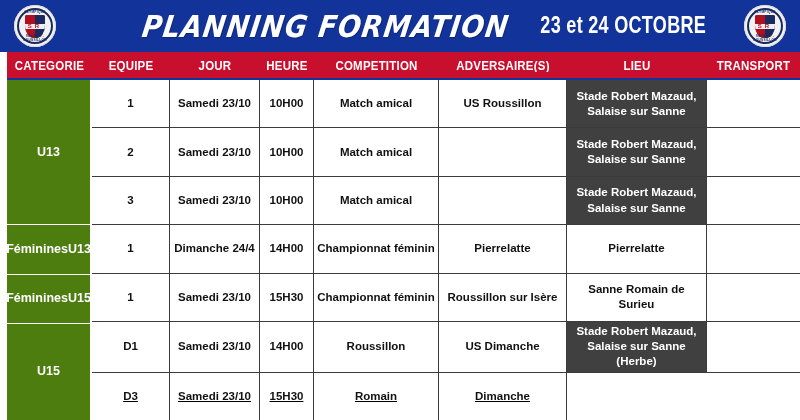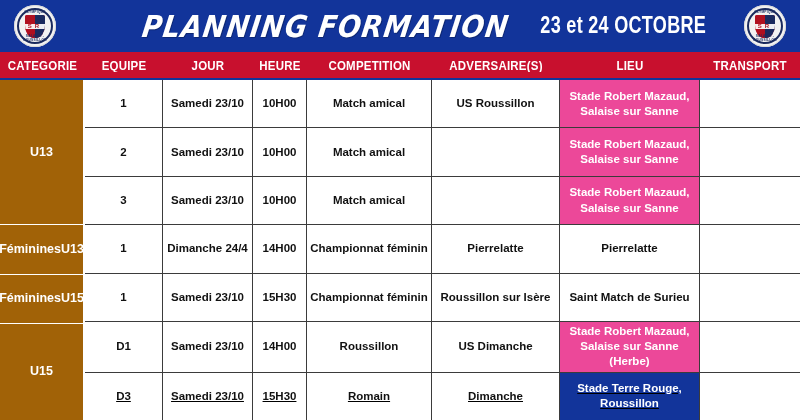--- a/index.html
+++ b/index.html
@@ -91,7 +91,7 @@
   }
 
   
-  .sheet { flex: 1; display: flex; flex-direction: column; background: #fff; }
+  .sheet { flex: 1; display: flex; flex-direction: column; background: #fff; padding-left: 7px; }
 
   .thead {
     display: flex;

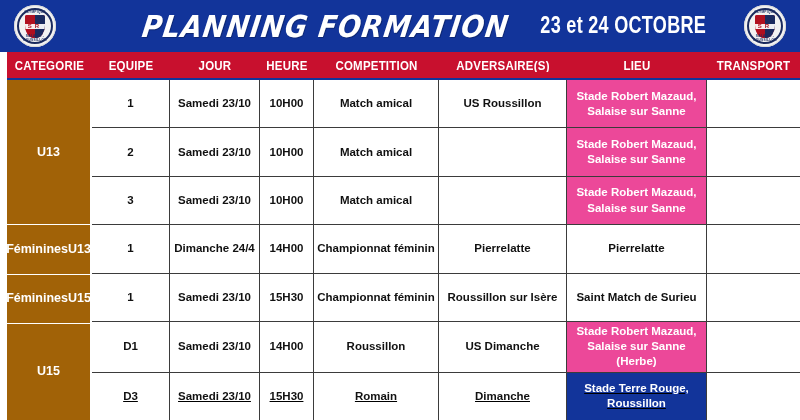--- a/index.html
+++ b/index.html
@@ -151,7 +151,7 @@
   }
   .cell:last-child { border-right: none; }
   .cell.lieu { border-right: 1px solid #3b3b3b; }
-  .cell.hl-red  { background: #ec4899; color: #ffffff; }
+  .cell.hl-red  { background: #404040; color: #ffffff; }
   .cell.hl-blue { background: #12349A; color: #ffffff; }
 
   

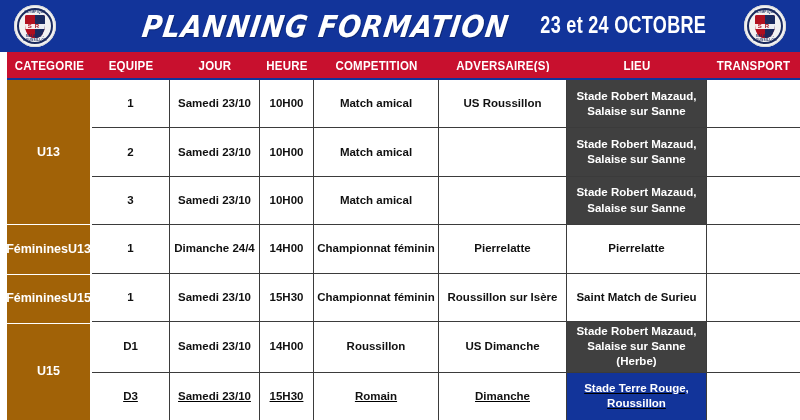--- a/index.html
+++ b/index.html
@@ -120,7 +120,7 @@
     border-right: 2px solid #ffffff;
   }
   .cat-cell {
-    background: #a16207;
+    background: #4d7c0f;
     color: #ffffff;
     font-size: 12.5px;
     font-weight: bold;

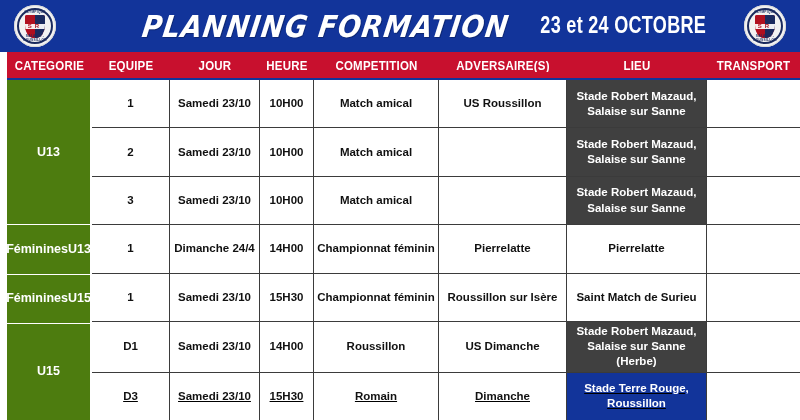--- a/index.html
+++ b/index.html
@@ -275,7 +275,7 @@
             <div class="cell c-heure">15H30</div>
             <div class="cell c-competition">Championnat féminin</div>
             <div class="cell c-adversaire">Roussillon sur Isère</div>
-            <div class="cell c-lieu lieu">Saint Match de Surieu</div>
+            <div class="cell c-lieu lieu">Sanne Romain de Surieu</div>
             <div class="cell c-transport"></div>
           </div>
           <div class="row" style="flex: 1 1 0px;">

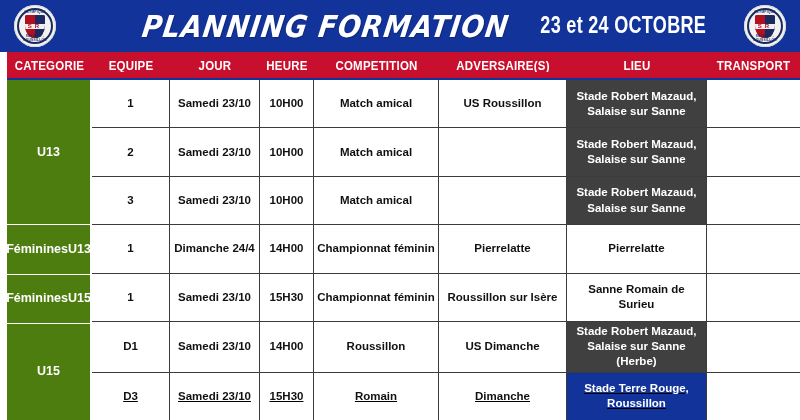--- a/index.html
+++ b/index.html
@@ -293,7 +293,6 @@
             <div class="cell c-heure">15H30</div>
             <div class="cell c-competition">Romain</div>
             <div class="cell c-adversaire">Dimanche</div>
-            <div class="cell c-lieu lieu hl-blue">Stade Terre Rouge, Roussillon</div>
             <div class="cell c-transport"></div>
           </div>
         </div>

